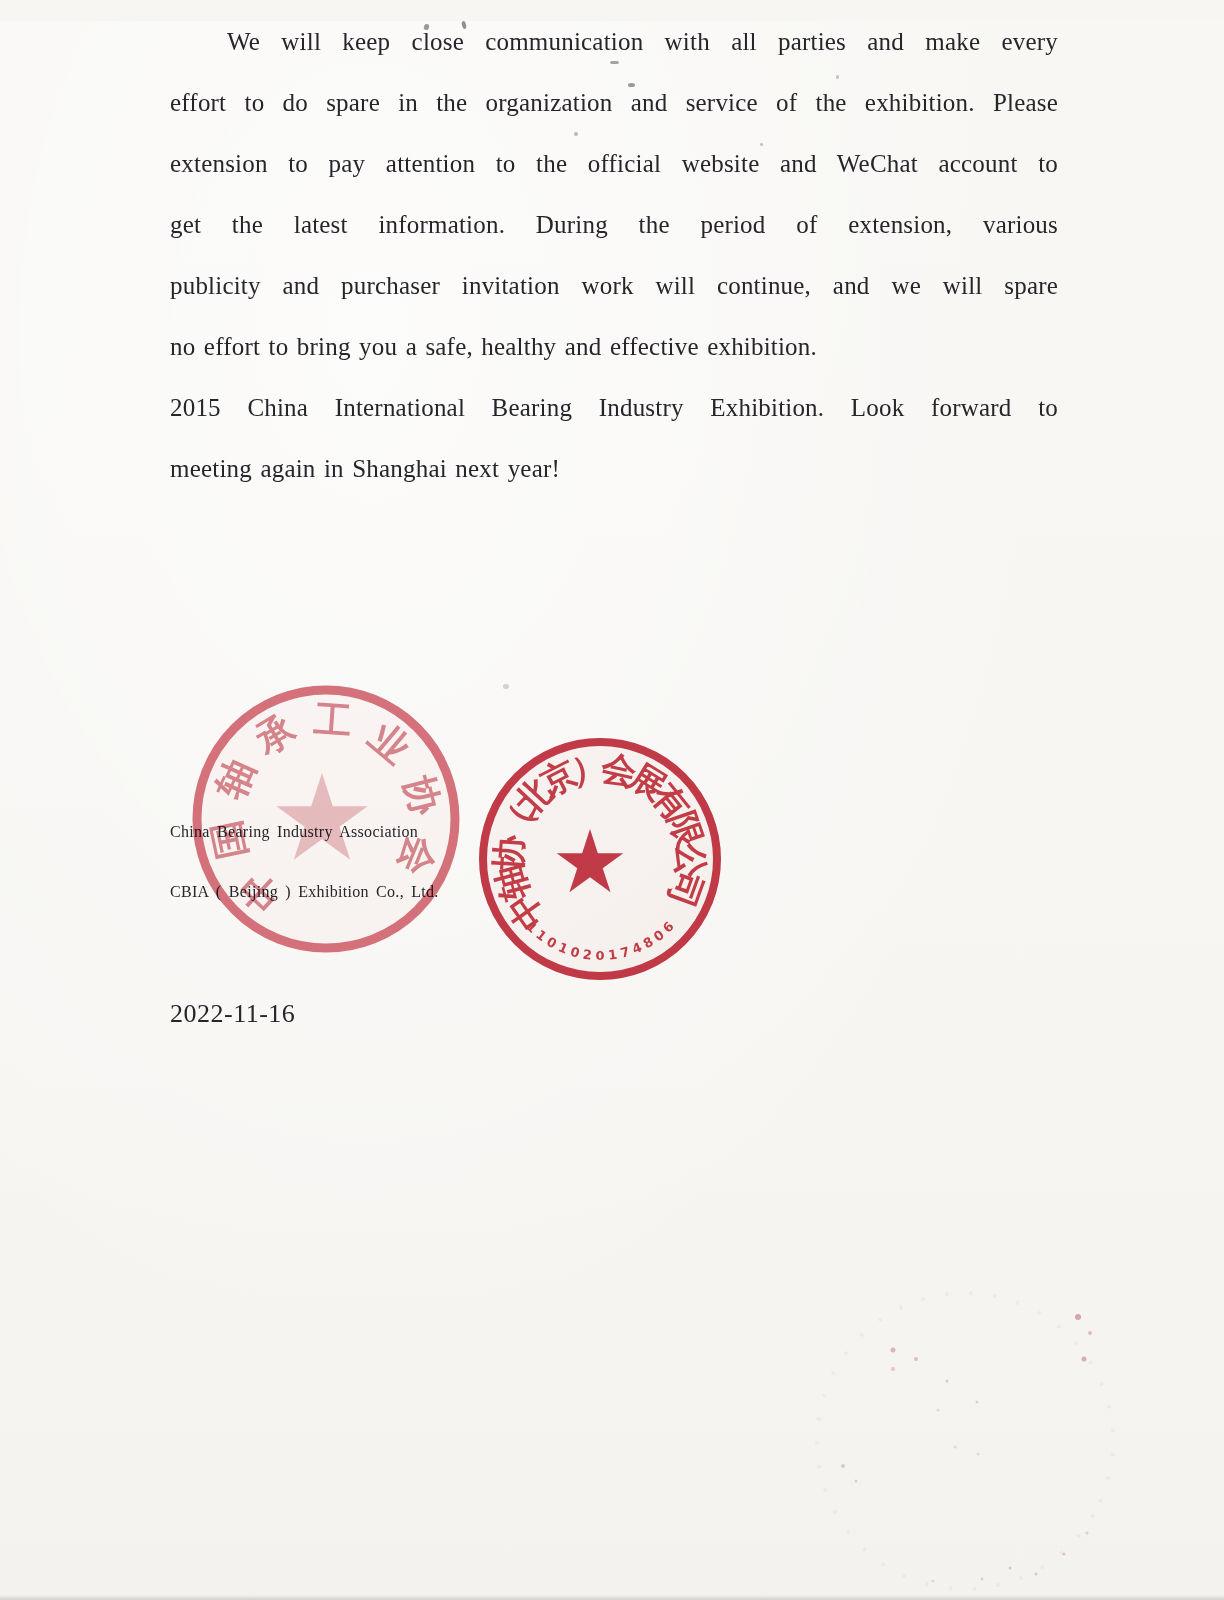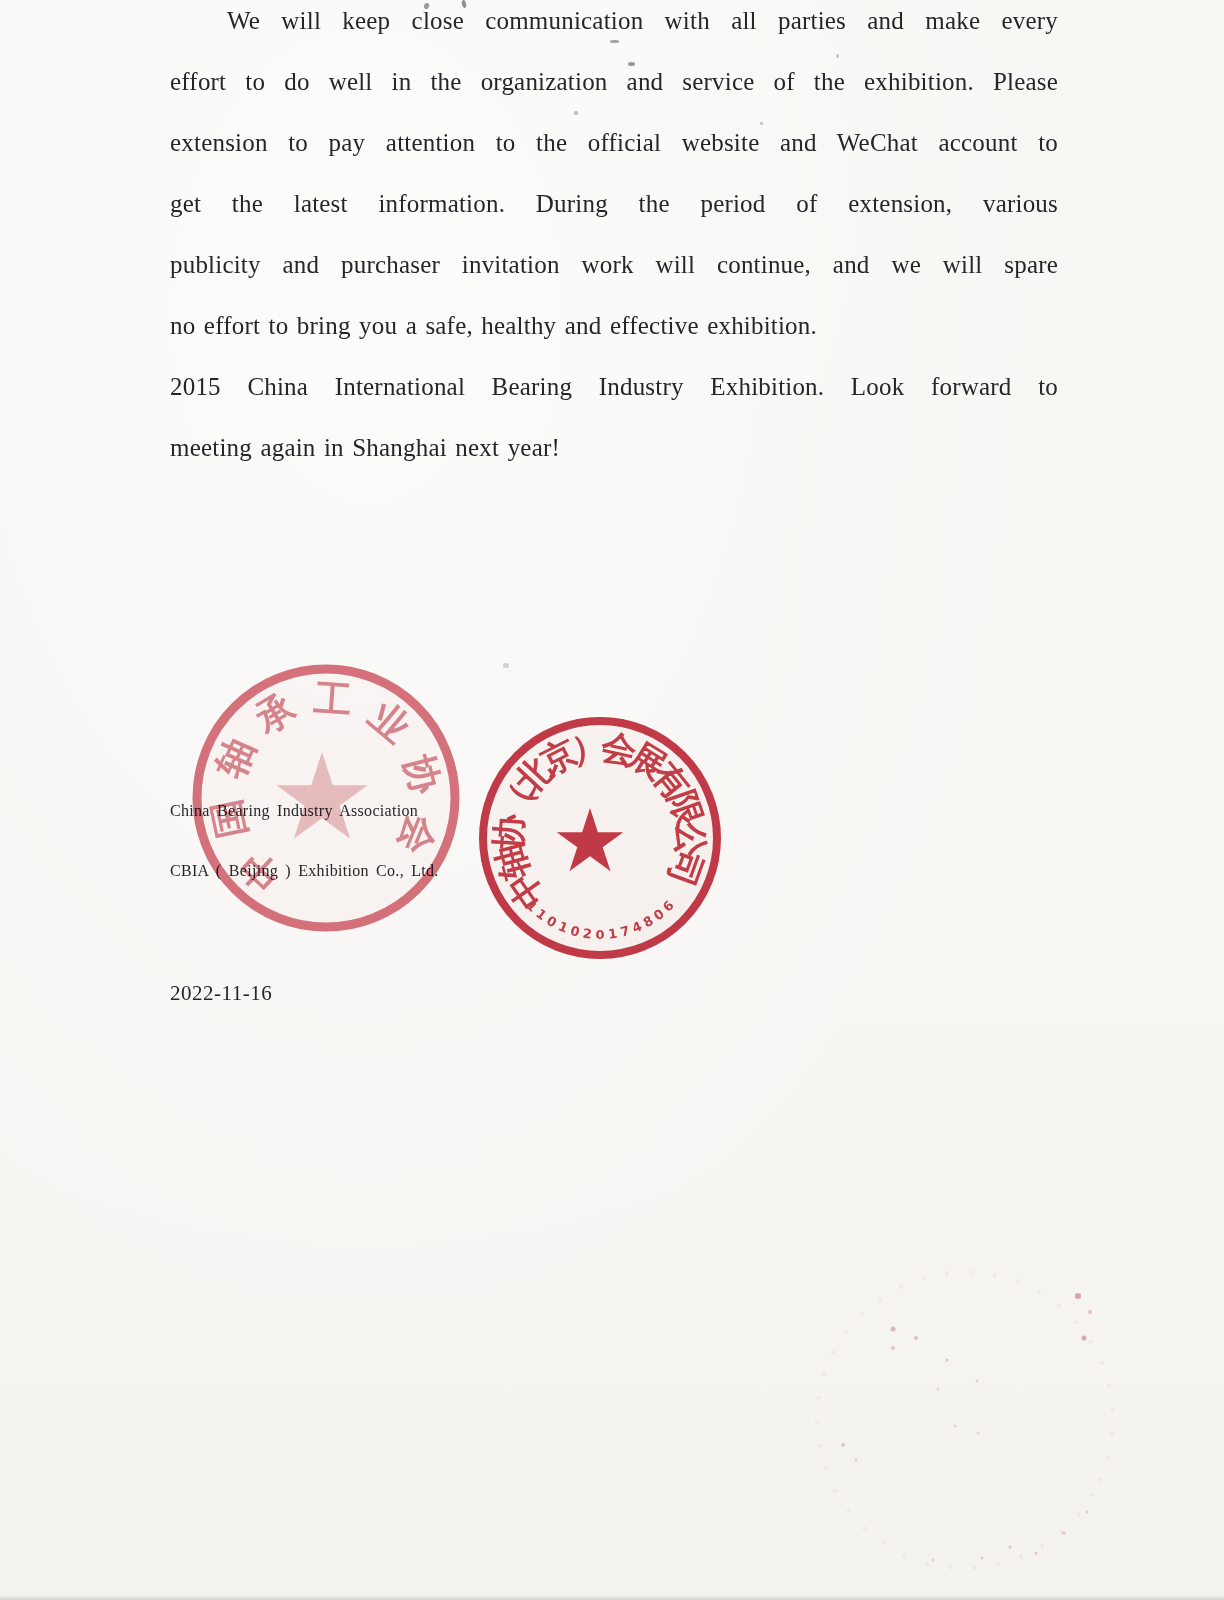--- a/index.html
+++ b/index.html
@@ -16,6 +16,7 @@
     background:
       radial-gradient(ellipse at 30% 20%, rgba(255,255,255,0.6), rgba(0,0,0,0) 60%),
       linear-gradient(180deg, #f8f7f4 0%, #f6f5f2 70%, #f3f2ef 100%);
+    margin-top: 21px;
   }
   .bottom-edge {
     position: absolute; left: 0; right: 0; bottom: 0; height: 5px;

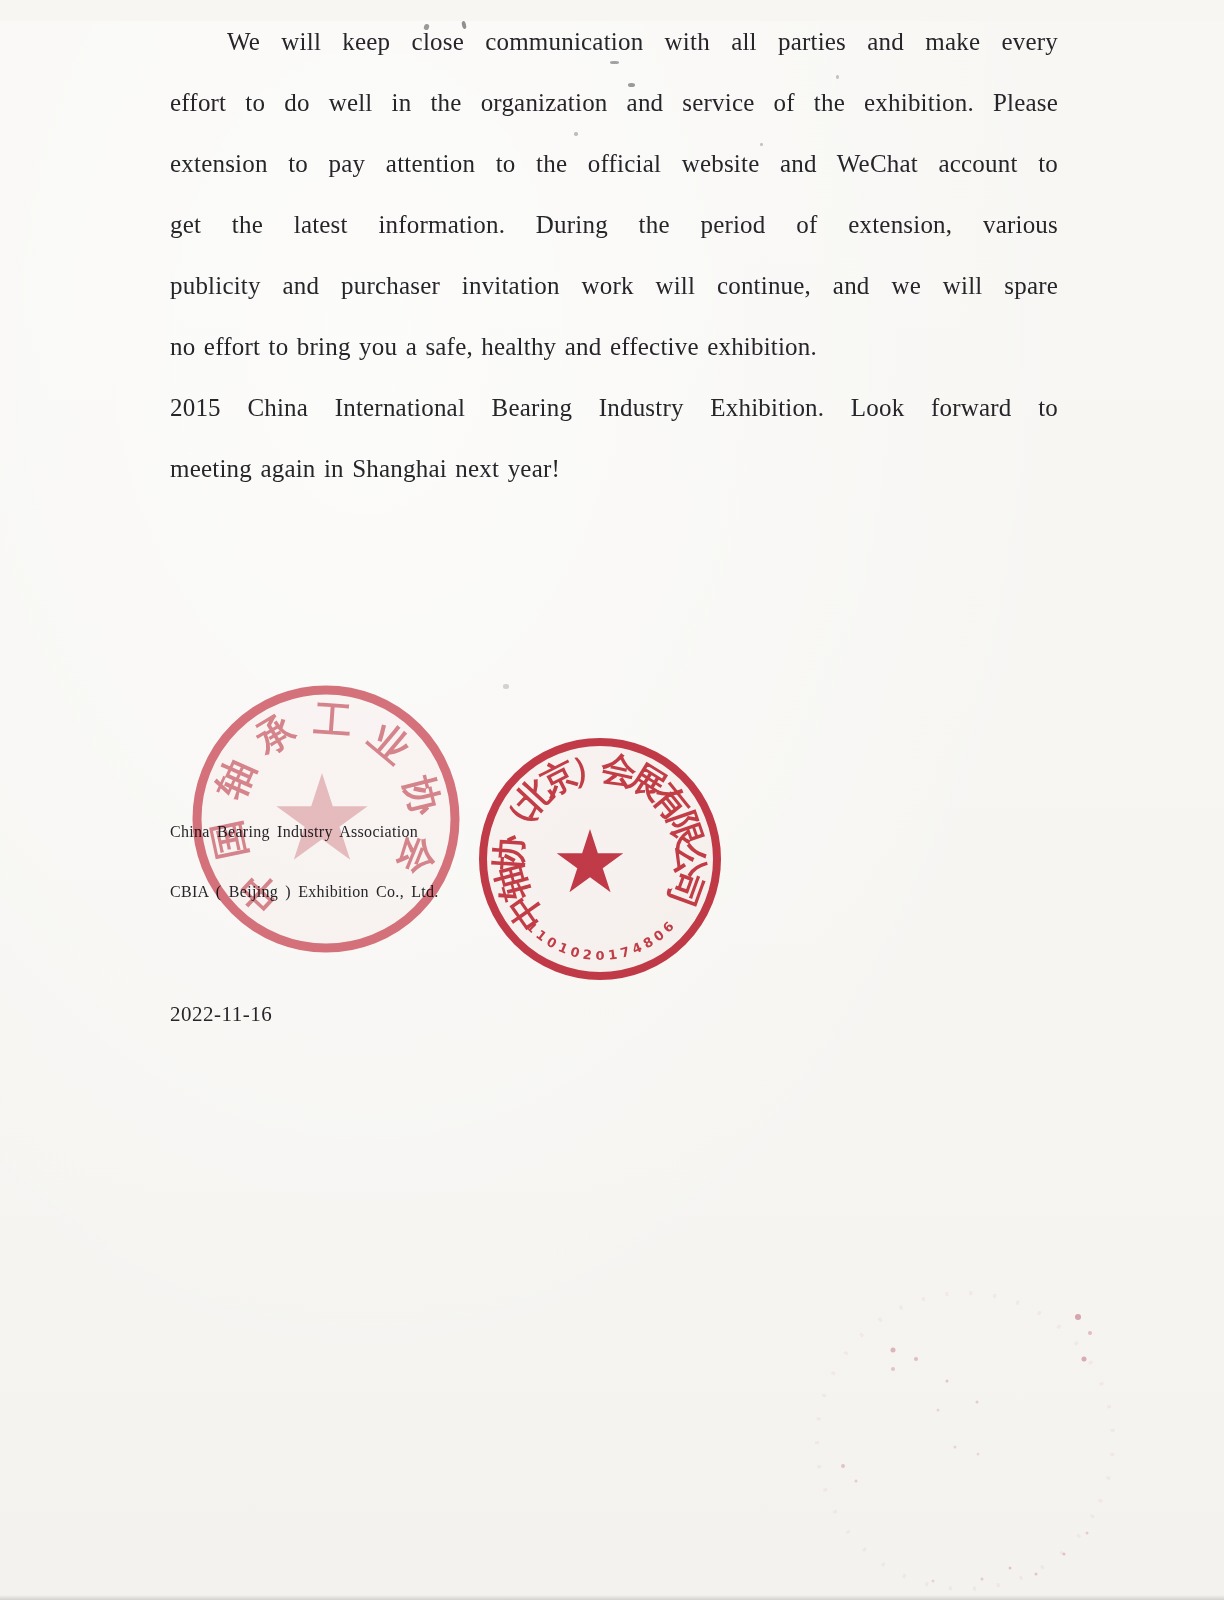--- a/index.html
+++ b/index.html
@@ -80,7 +80,7 @@
 
   <div class="letter-body">
     <div class="line indent">We will keep close communication with all parties and make every</div>
-    <div class="line">effort to do well in the organization and service of the exhibition. Please</div>
+    <div class="line">effort to do spare in the organization and service of the exhibition. Please</div>
     <div class="line">extension to pay attention to the official website and WeChat account to</div>
     <div class="line">get the latest information. During the period of extension, various</div>
     <div class="line">publicity and purchaser invitation work will continue, and we will spare</div>

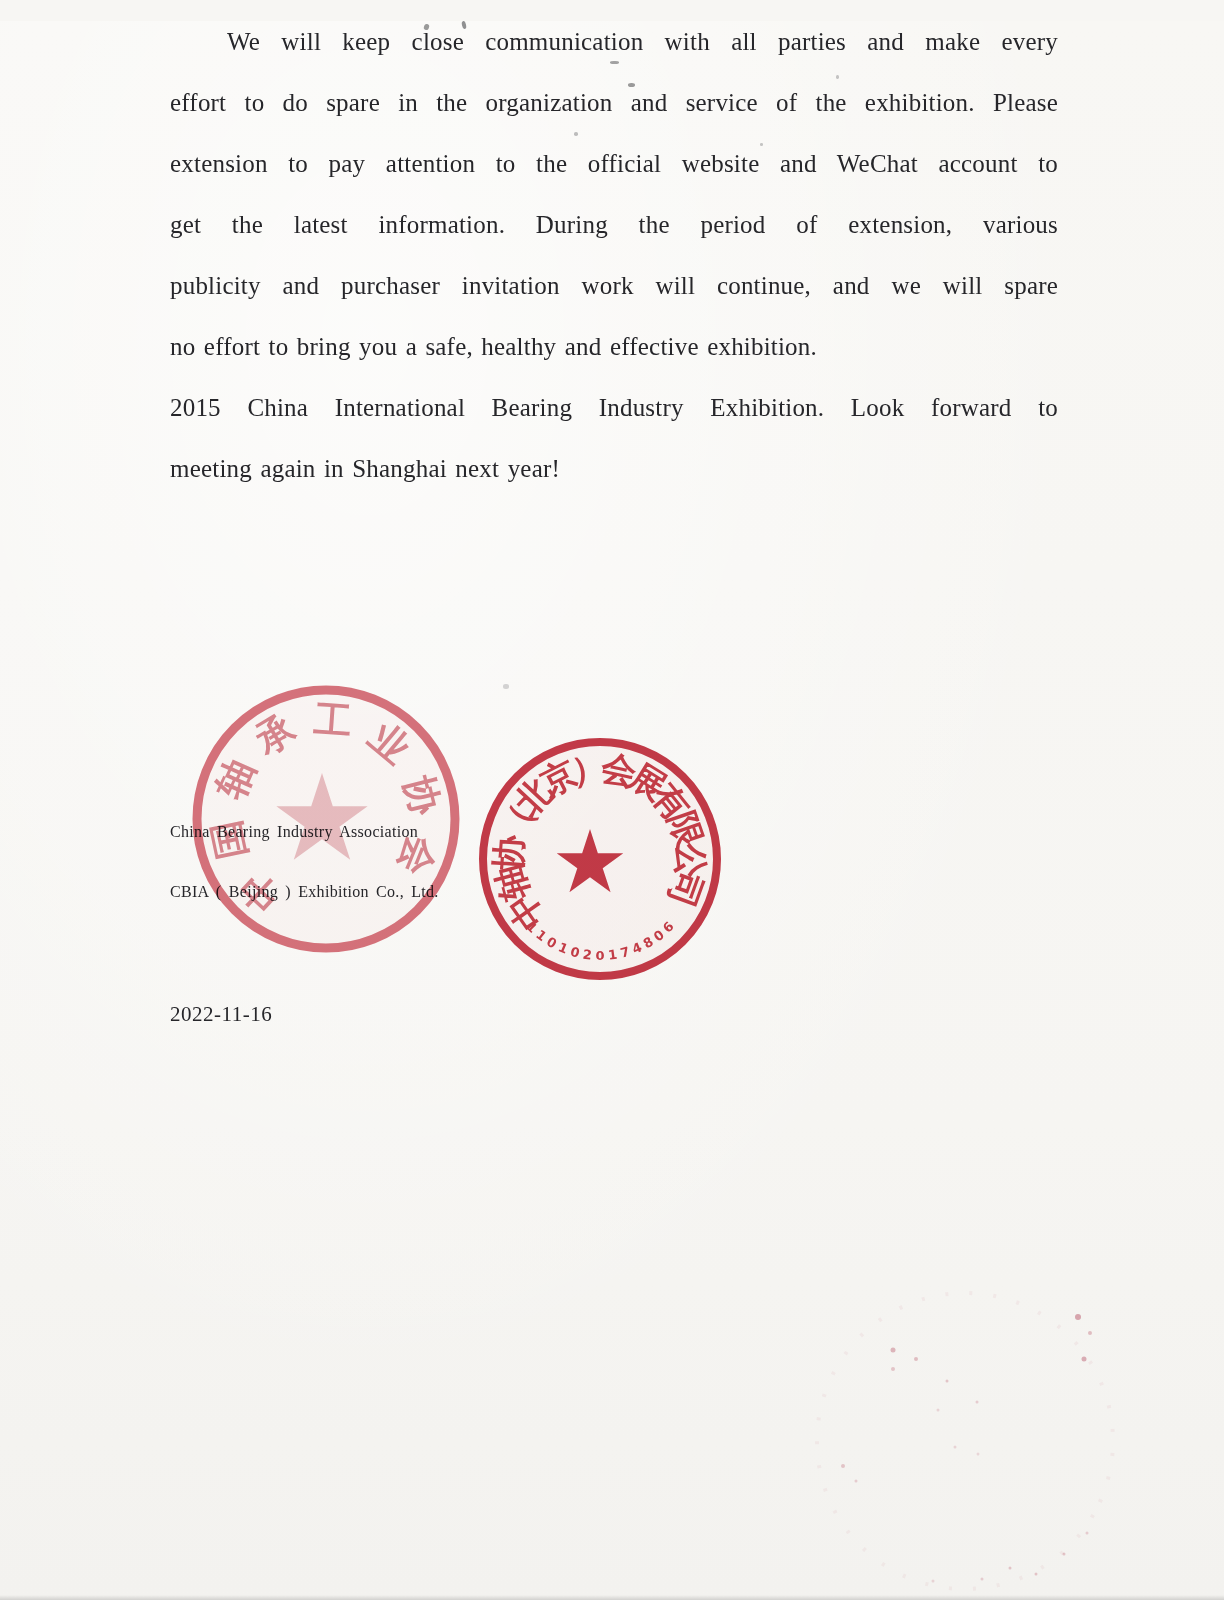--- a/index.html
+++ b/index.html
@@ -42,7 +42,7 @@
   .sig.sig2 { top: 856px; }
   .date-line {
     position: absolute; left: 170px; top: 978px;
-    font-size: 21px; line-height: 30px; z-index: 2; letter-spacing: 0.5px;
+    font-size: 26px; line-height: 30px; z-index: 2; letter-spacing: 0.5px;
   }
   .stamp {
     position: absolute; z-index: 3;

